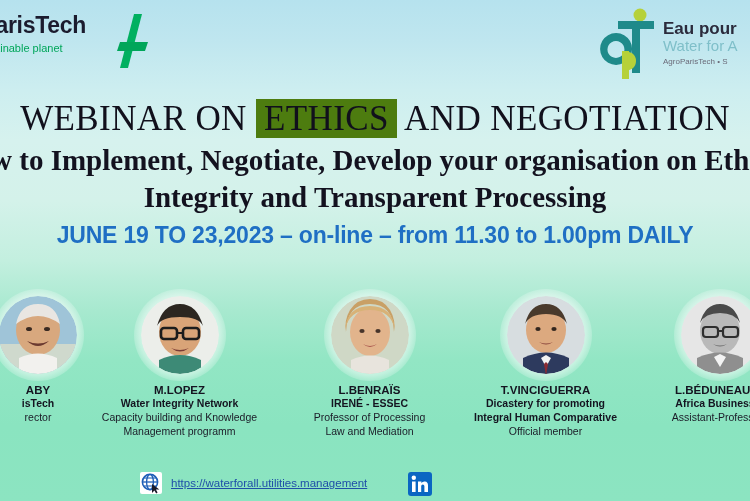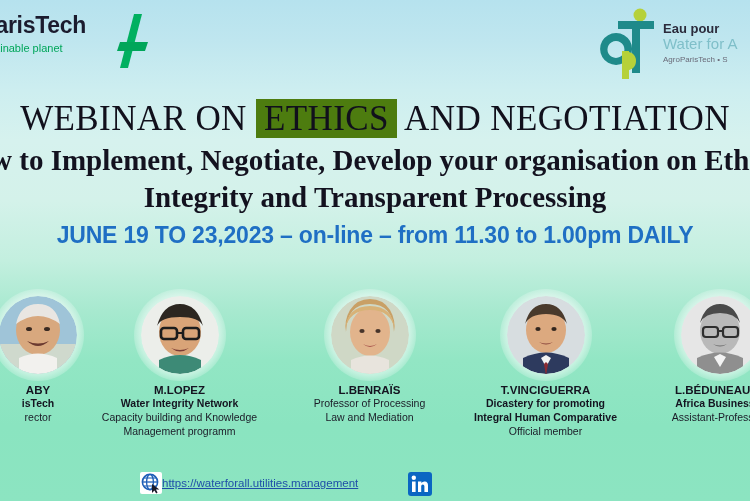--- a/index.html
+++ b/index.html
@@ -42,7 +42,7 @@
   }
   .logo-right .ept-mark { width:62px; height:72px; position:relative; flex:none; }
   .logo-right .ept-text { margin-left:3px; white-space:nowrap; }
-  .logo-right .ept-l1 { font-size:13px; font-weight:700; color:#2b2b3c; line-height:1.05; }
+  .logo-right .ept-l1 { font-size:17px; font-weight:700; color:#2b2b3c; line-height:1.05; }
   .logo-right .ept-l2 { font-size:15px; color:#7fbfc9; line-height:1.1; }
   .logo-right .ept-l3 { font-size:8px; color:#6a6a78; margin-top:2px; }
 

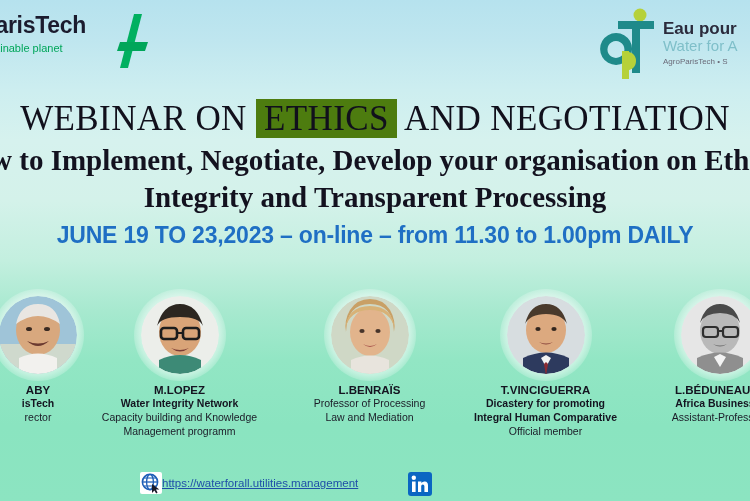--- a/index.html
+++ b/index.html
@@ -232,6 +232,7 @@
       </div>
     </div>
     <div class="sp-name">L.BENRAÏS</div>
+    <div class="sp-org">IRENÉ - ESSEC</div>
     <div class="sp-role">Professor of Processing</div>
     <div class="sp-role">Law and Mediation</div>
   </div>

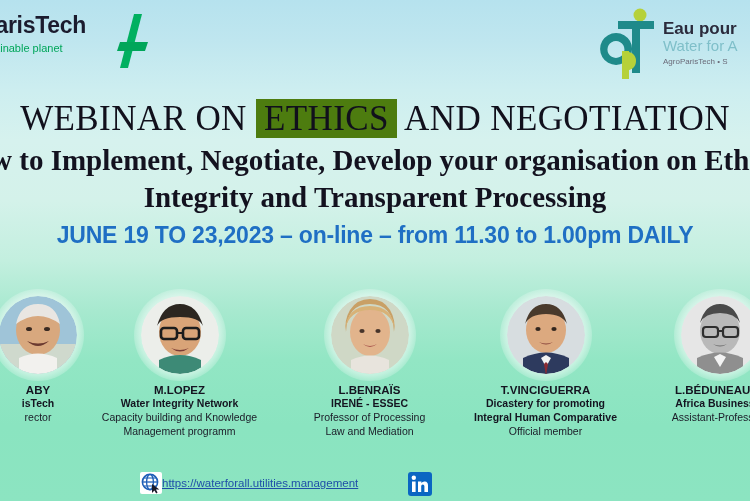--- a/index.html
+++ b/index.html
@@ -109,7 +109,7 @@
   .f-icon { flex:none; display:block; }
   .f-link {
     font-size:11.5px; color:#1f4fa8; text-decoration:underline;
-    white-space:nowrap; 
+    white-space:nowrap; margin-left:9px;
   }
 </style>
 </head>

